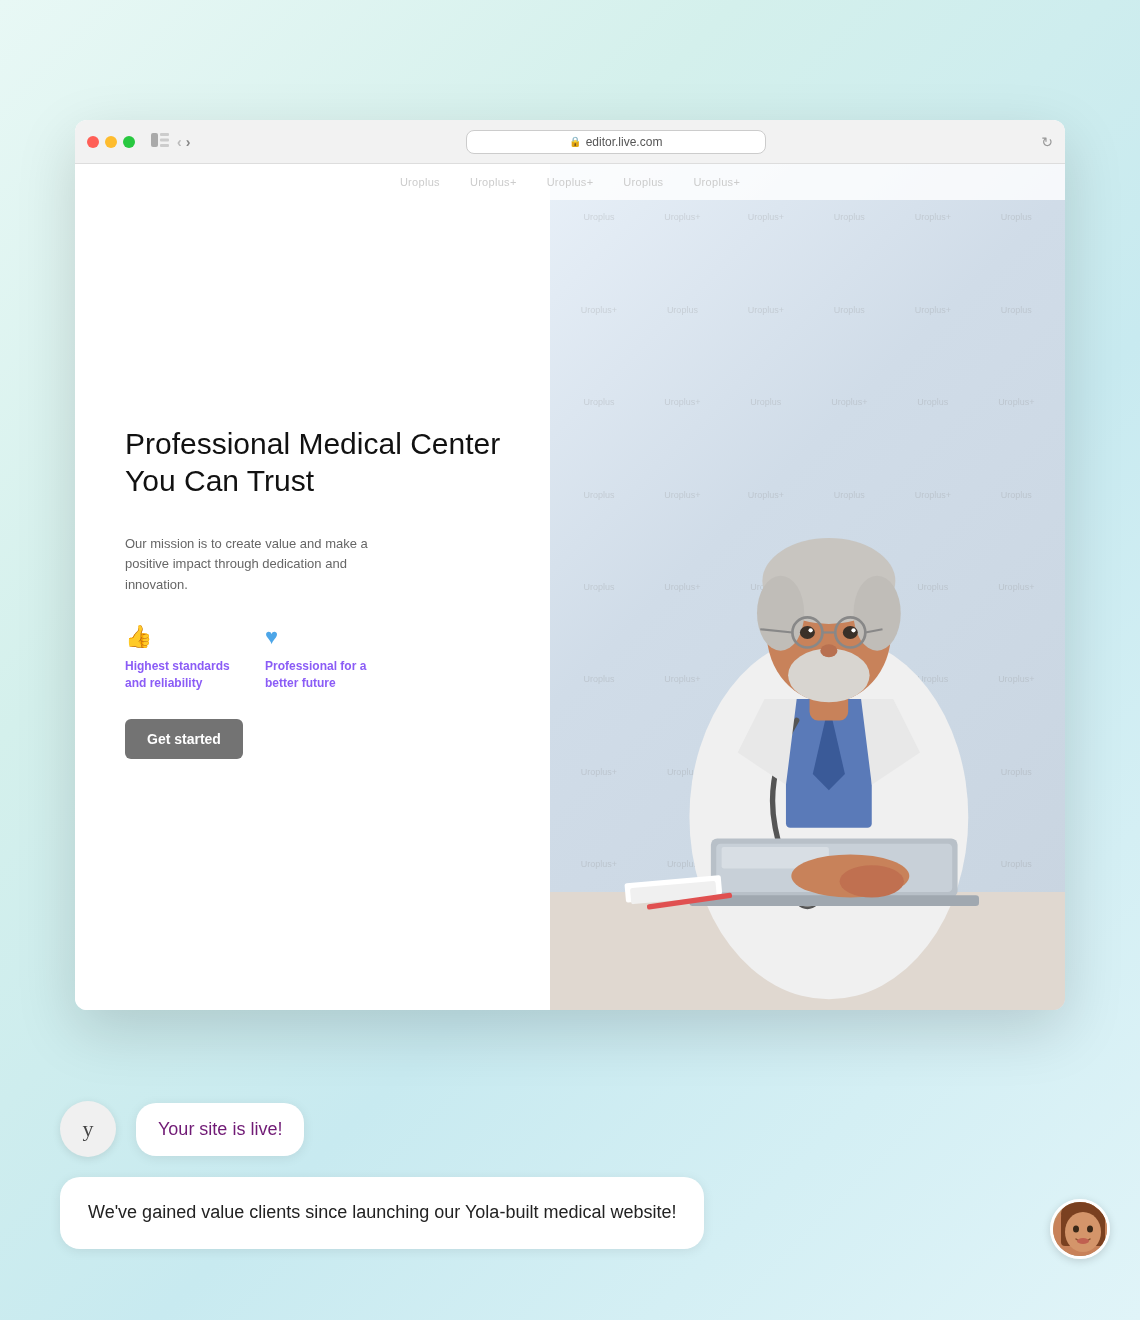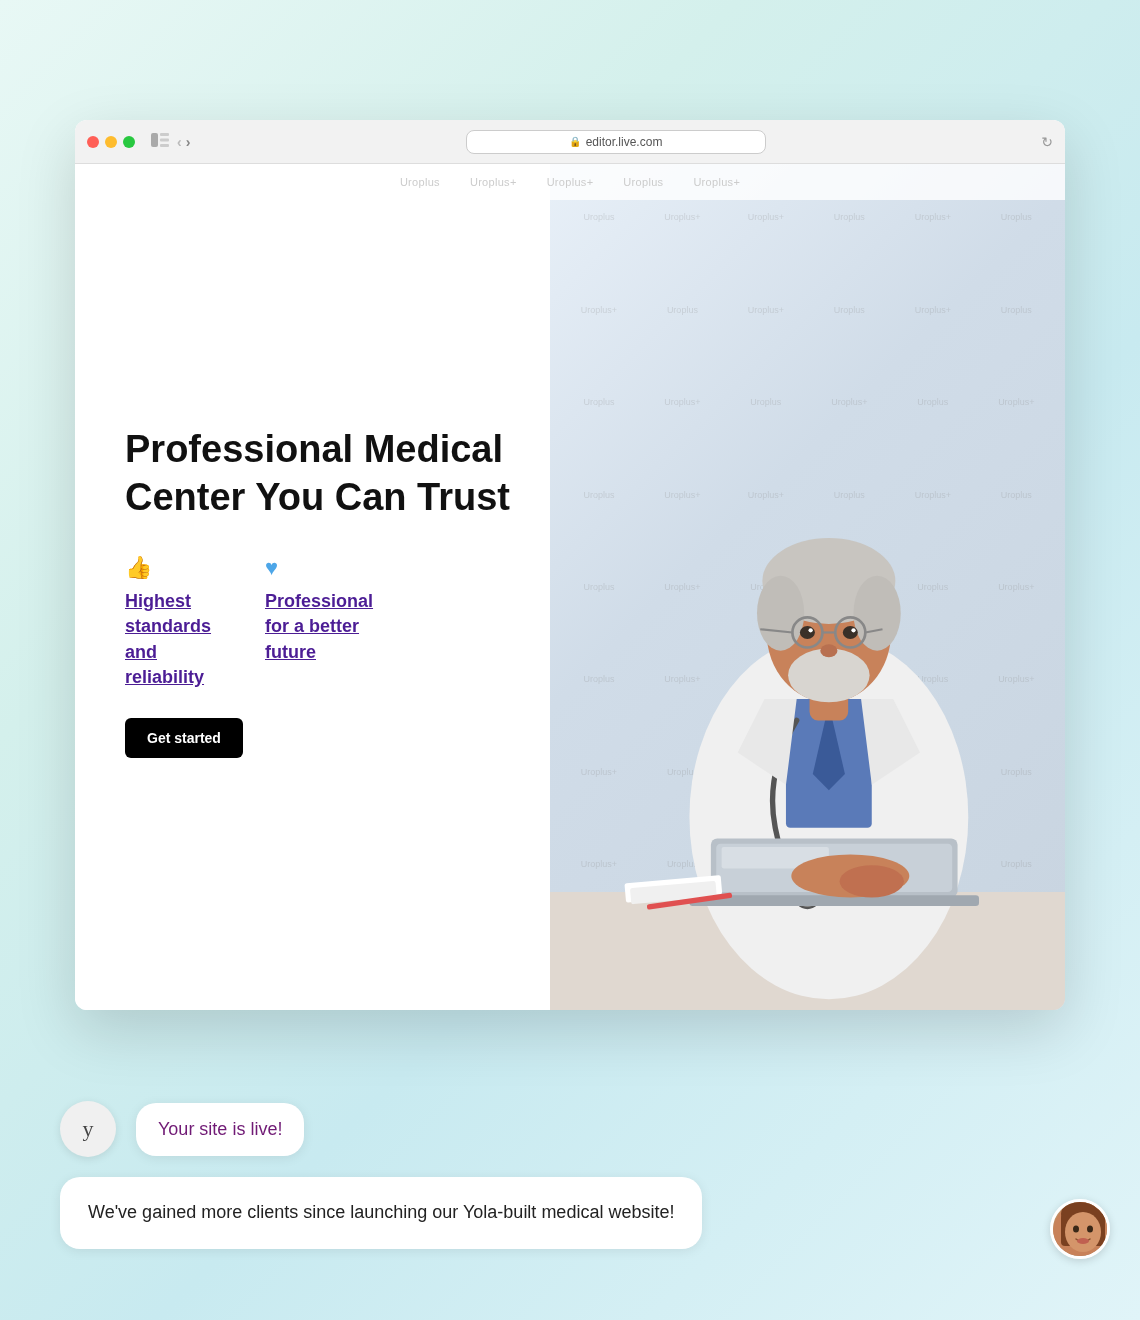--- a/index.html
+++ b/index.html
@@ -141,8 +141,8 @@
     }
 
     .hero-title {
-      font-size: 38px;
-      font-weight: 700;
+      font-size: 30px;
+      font-weight: 400;
       color: #111;
       line-height: 1.25;
       margin-bottom: 34px;

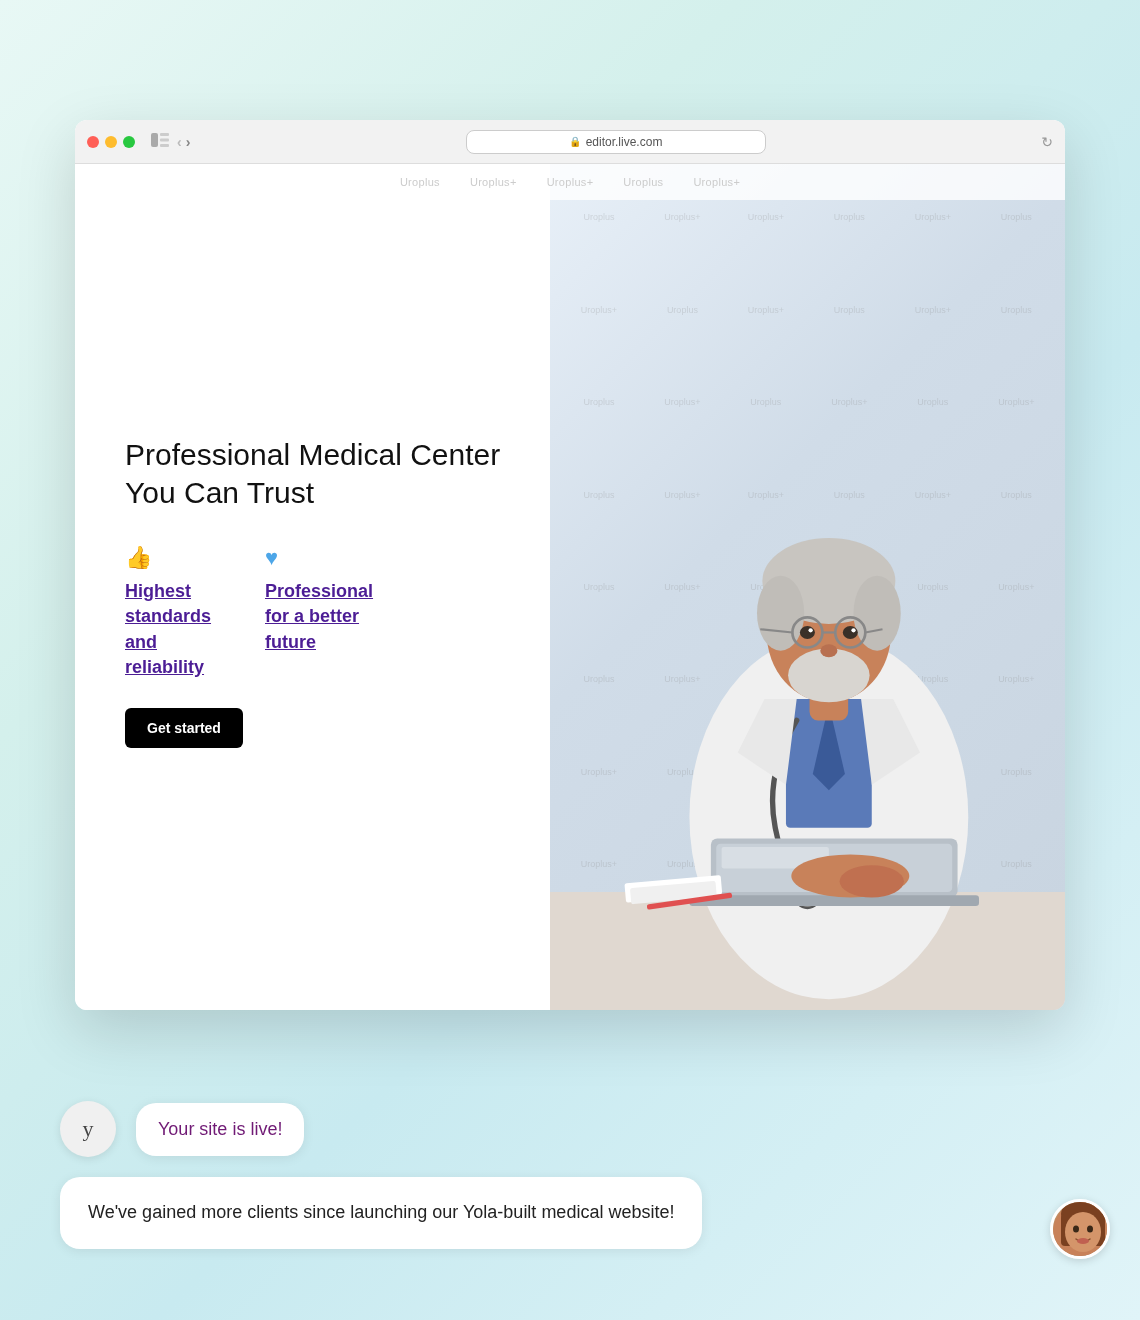--- a/index.html
+++ b/index.html
@@ -361,6 +361,7 @@
 
     <div class="hero-left">
       <h1 class="hero-title">Professional Medical Center You Can Trust</h1>
+      <p class="hero-subtitle">Our mission is to create value and make a positive impact through dedication and innovation.</p>
 
       <div class="features-row">
         <div class="feature-item">

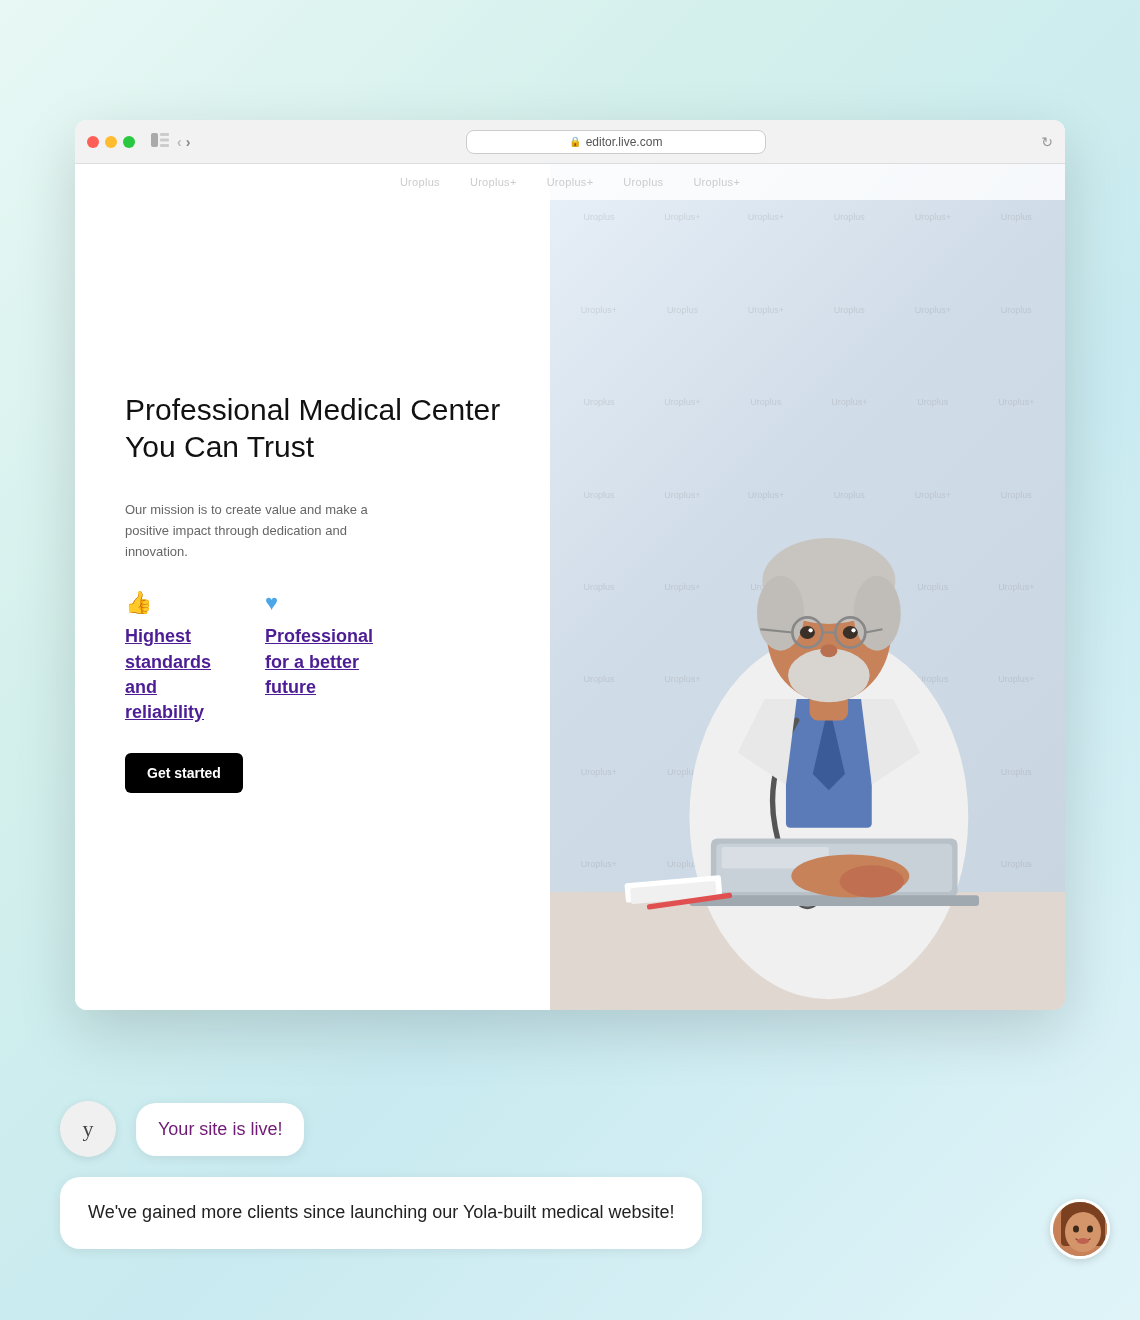--- a/index.html
+++ b/index.html
@@ -178,12 +178,11 @@
     }
 
     .feature-label {
-      font-size: 18px;
+      font-size: 12px;
       font-weight: 700;
-      color: #4c1d95;
+      color: #8b5cf6;
       line-height: 1.4;
       max-width: 110px;
-      text-decoration: underline;
     }
 
     .cta-button {

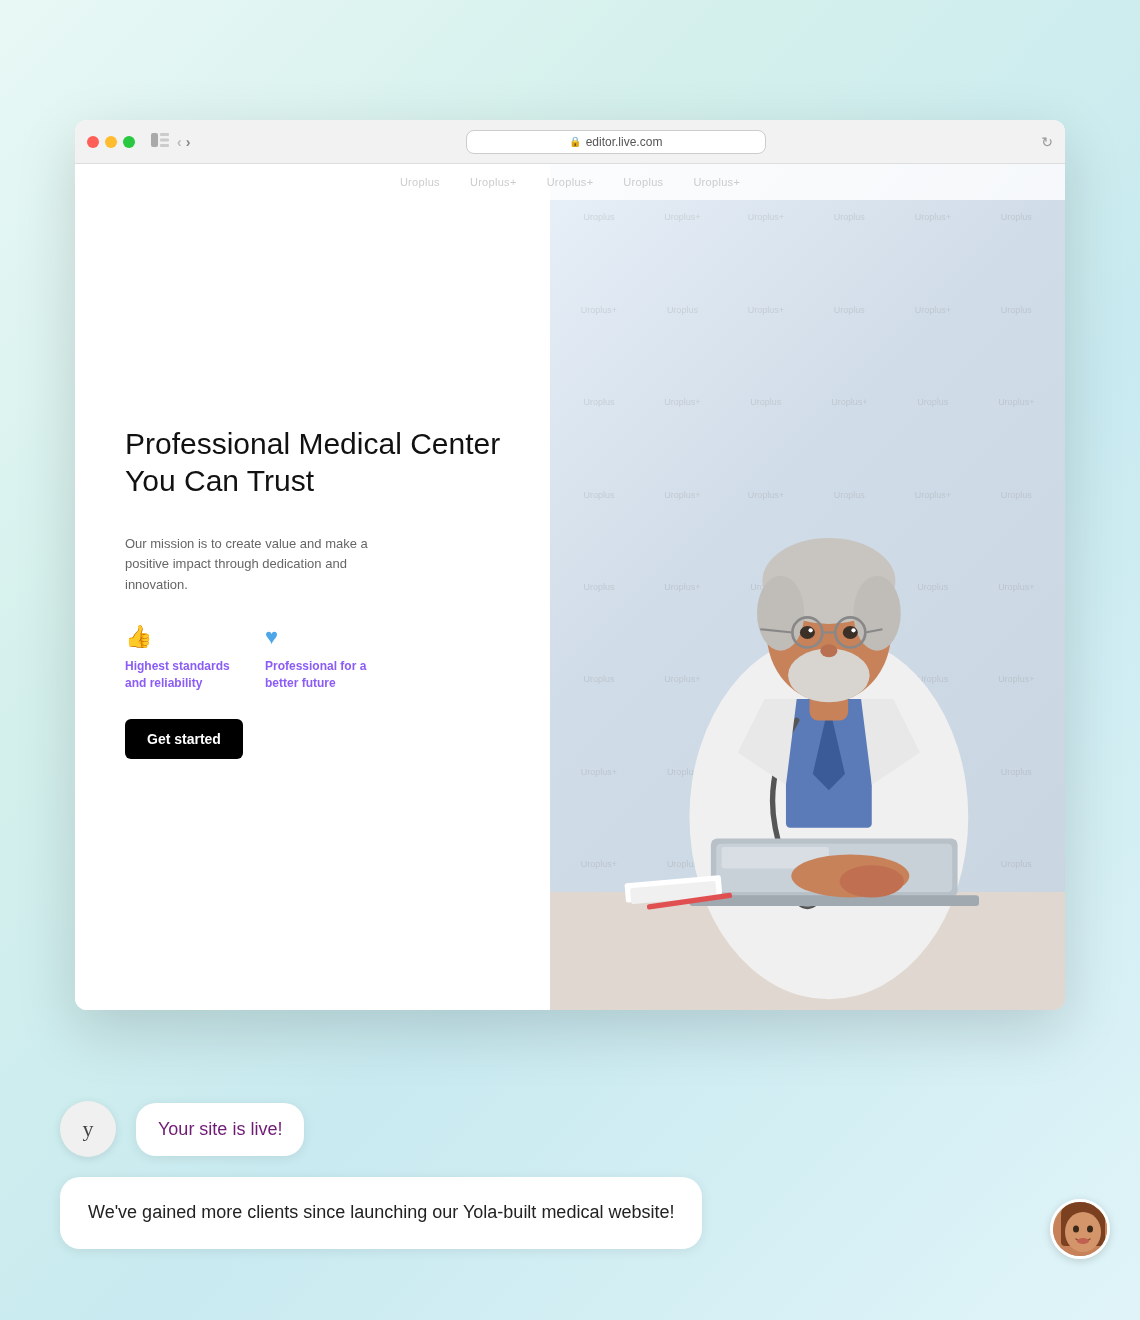--- a/index.html
+++ b/index.html
@@ -186,7 +186,7 @@
     }
 
     .cta-button {
-      background: #000000;
+      background: #737373;
       color: #fff;
       border: none;
       border-radius: 6px;

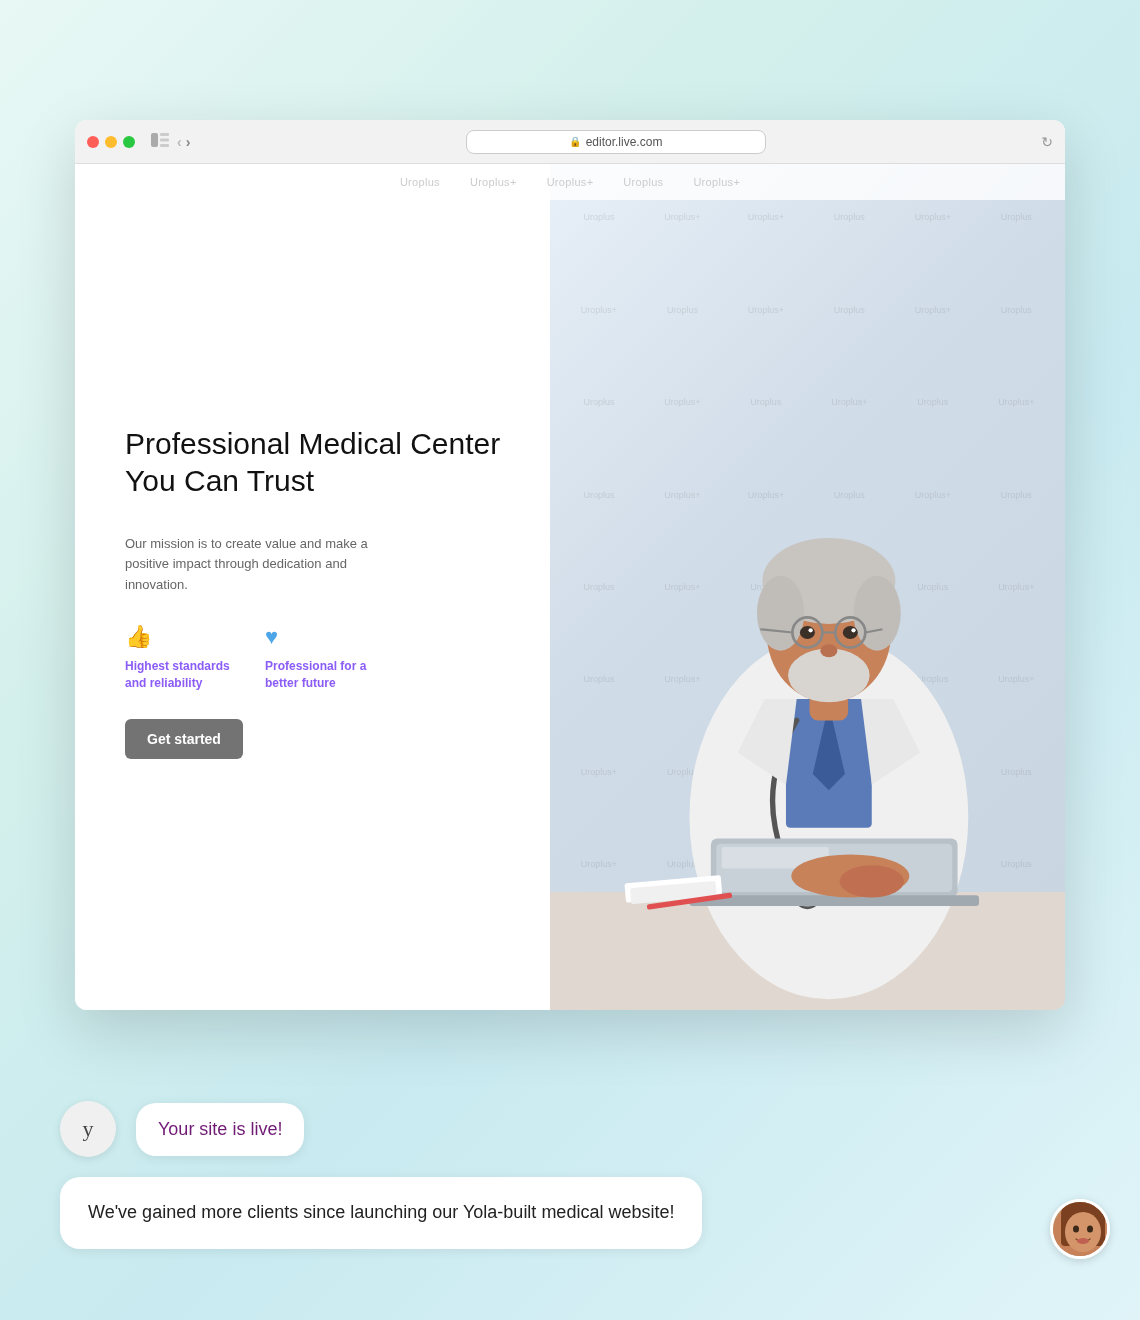--- a/index.html
+++ b/index.html
@@ -512,7 +512,7 @@
 
   <div class="chat-testimonial-row">
     <div class="chat-bubble-testimonial">
-      <span>We've gained more clients since launching our Yola-built medical website!</span>
+      <span>We've gained value clients since launching our Yola-built medical website!</span>
     </div>
     <div class="chat-avatar-photo">
       

